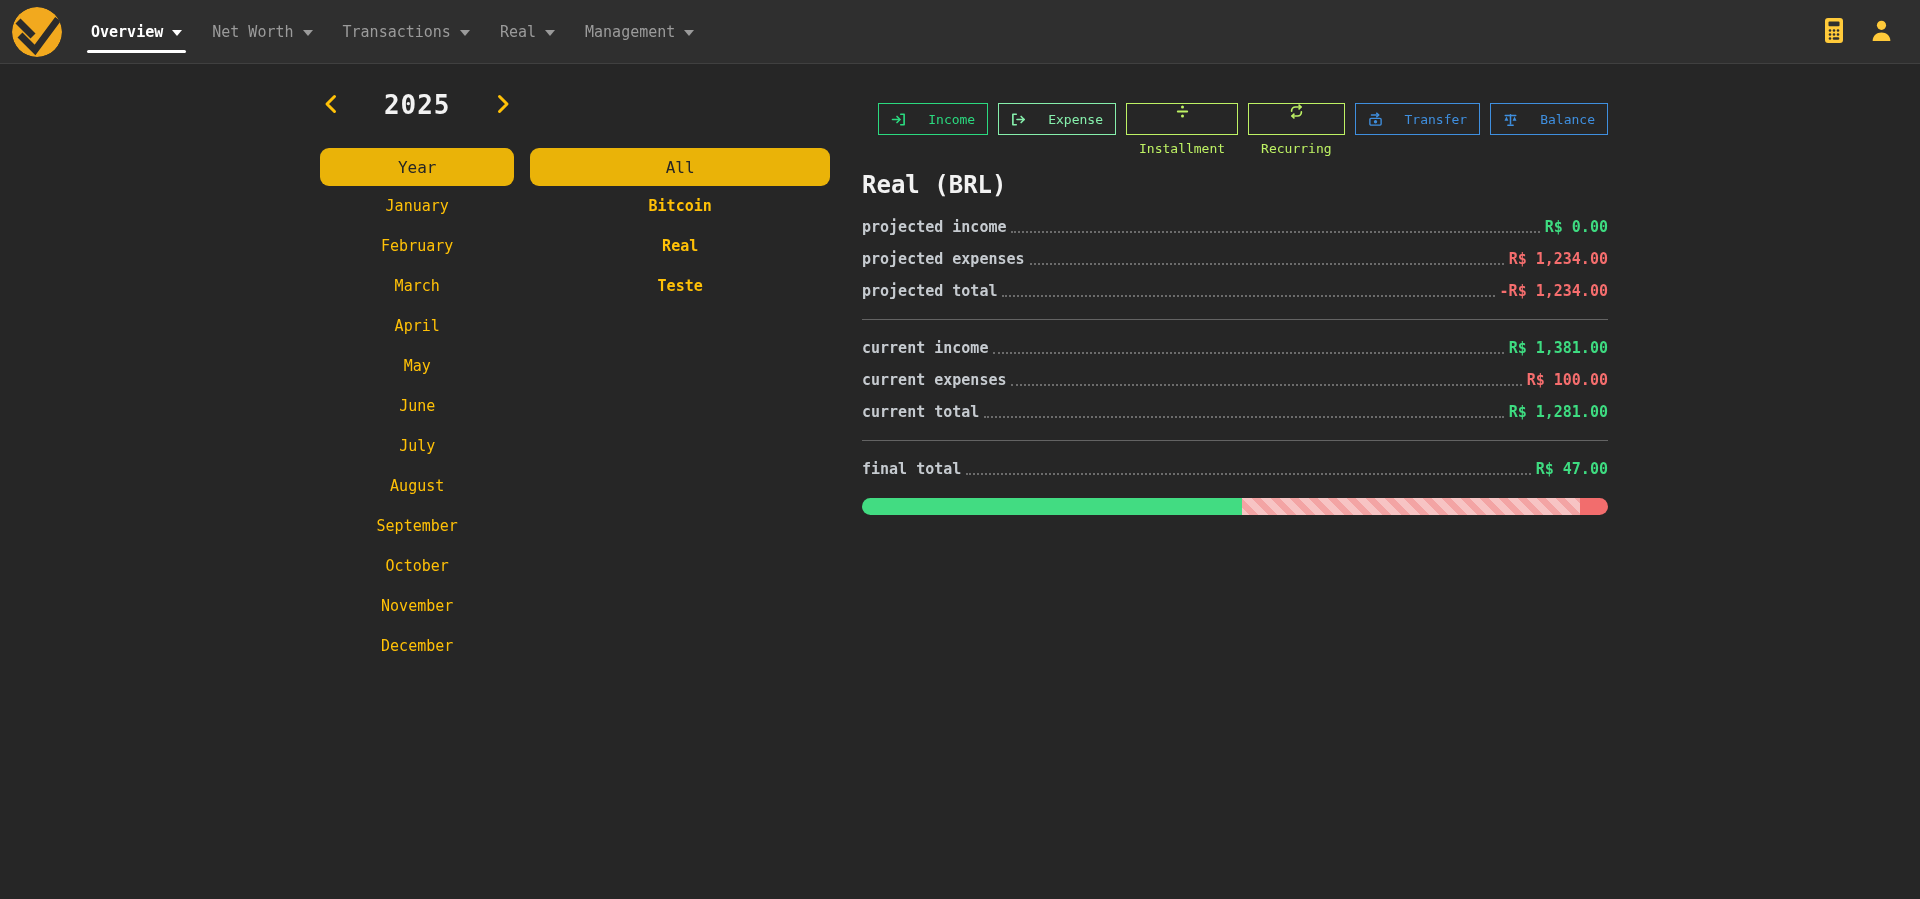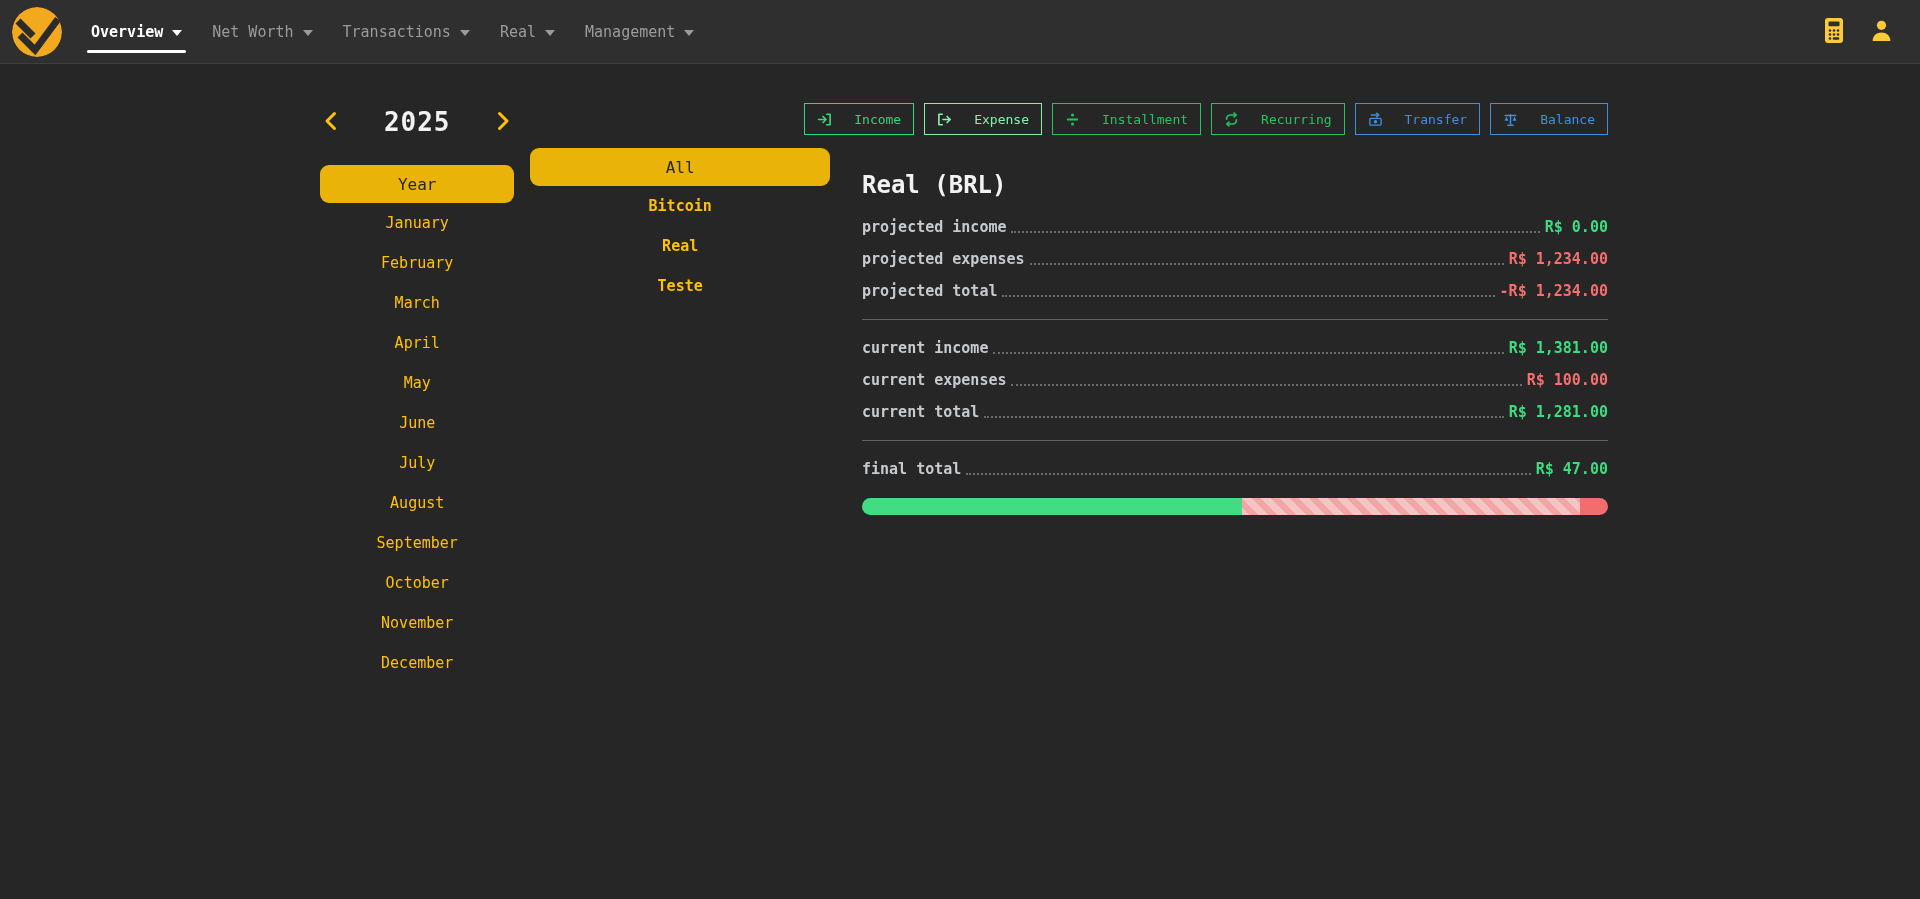--- a/index.html
+++ b/index.html
@@ -29,7 +29,7 @@
 
   
   .cal-grid { display:flex; }
-  .months-col  { width:40%; padding:0 8px; display:flex; flex-direction:column;margin-top:17px; }
+  .months-col  { width:40%; padding:0 8px; display:flex; flex-direction:column; }
   .wallets-col { width:60%; padding:0 8px; display:flex; flex-direction:column; }
   .year-nav { display:flex; align-items:center; justify-content:space-between;
               height:30px; margin:8px 2px 28px; }

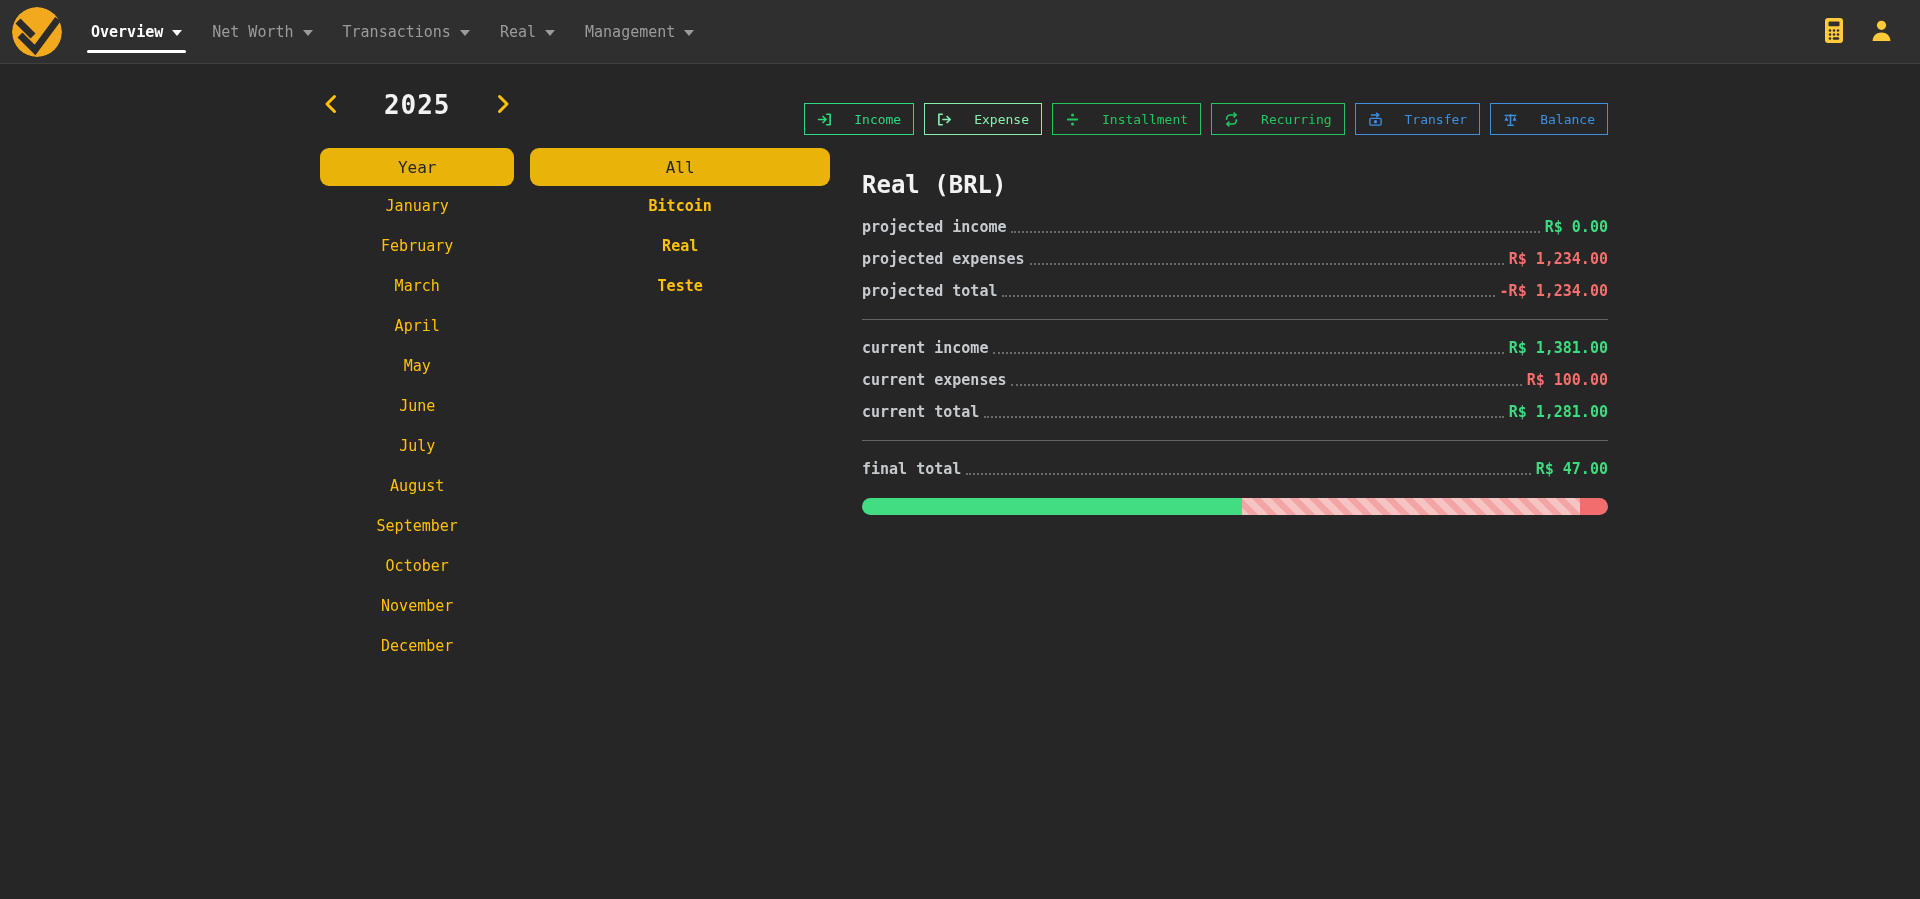--- a/index.html
+++ b/index.html
@@ -50,7 +50,7 @@
                 font-family:inherit; font-size:13px; cursor:pointer;margin-top:20px; }
   .filter-btn[data-tone="green"]  { color:#2bd97f; }
   .filter-btn[data-tone="red"]    { color:#86efac; }
-  .filter-btn[data-tone="yellow"] { color:#22c55e; }
+  .filter-btn[data-tone="yellow"] { color:#bef264;flex-direction:column; }
   .filter-btn[data-tone="blue"]   { color:#3f8fdf; }
   .fi { display:flex; align-items:center; }
 

